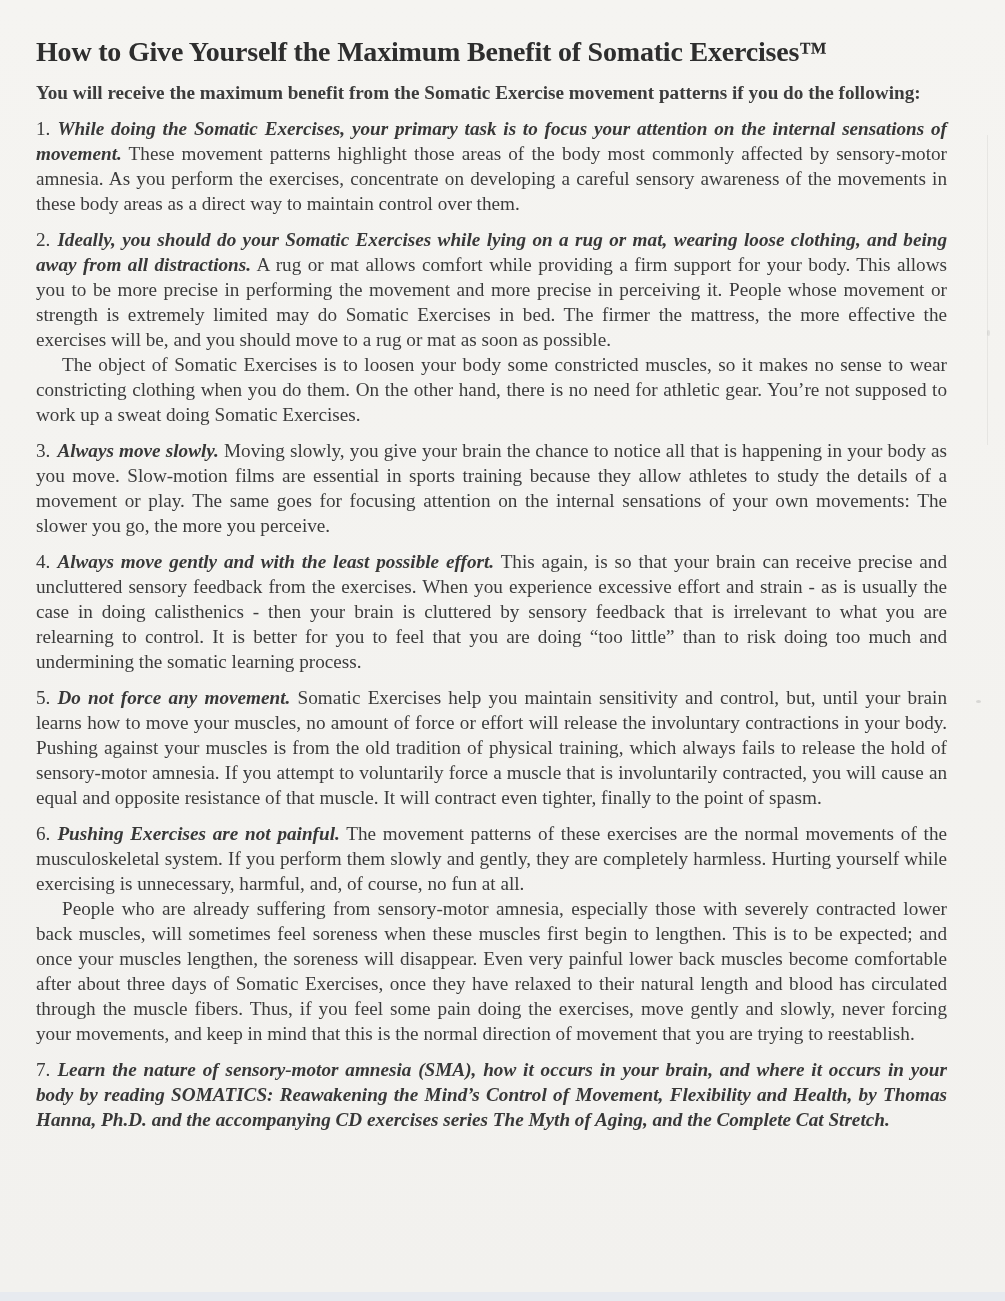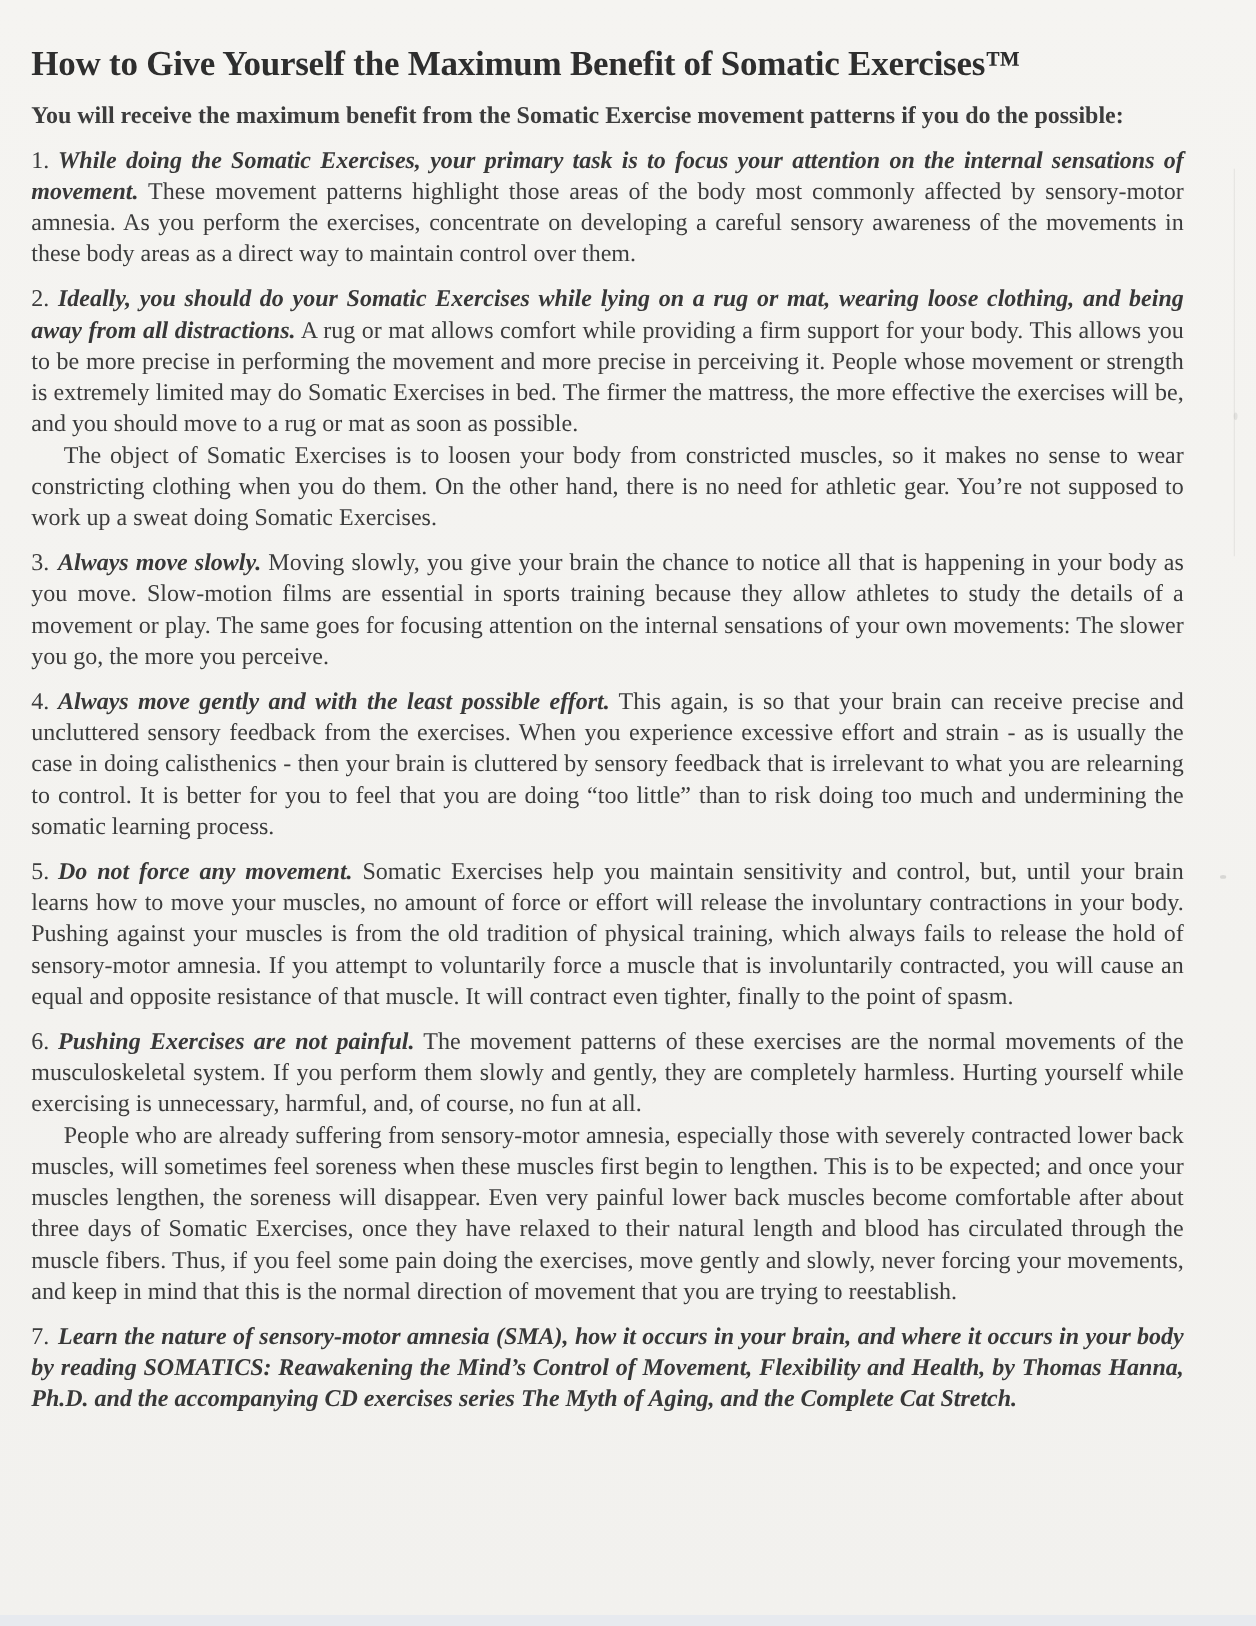--- a/index.html
+++ b/index.html
@@ -18,7 +18,7 @@
   .page {
     position: absolute;
     inset: 0;
-    padding: 36px 58px 0 25px;
+    padding: 36px 58px 0 36px;
     box-sizing: border-box;
     background: linear-gradient(180deg, #f5f4f1 0%, #f3f2ef 60%, #f2f1ee 100%);
   }

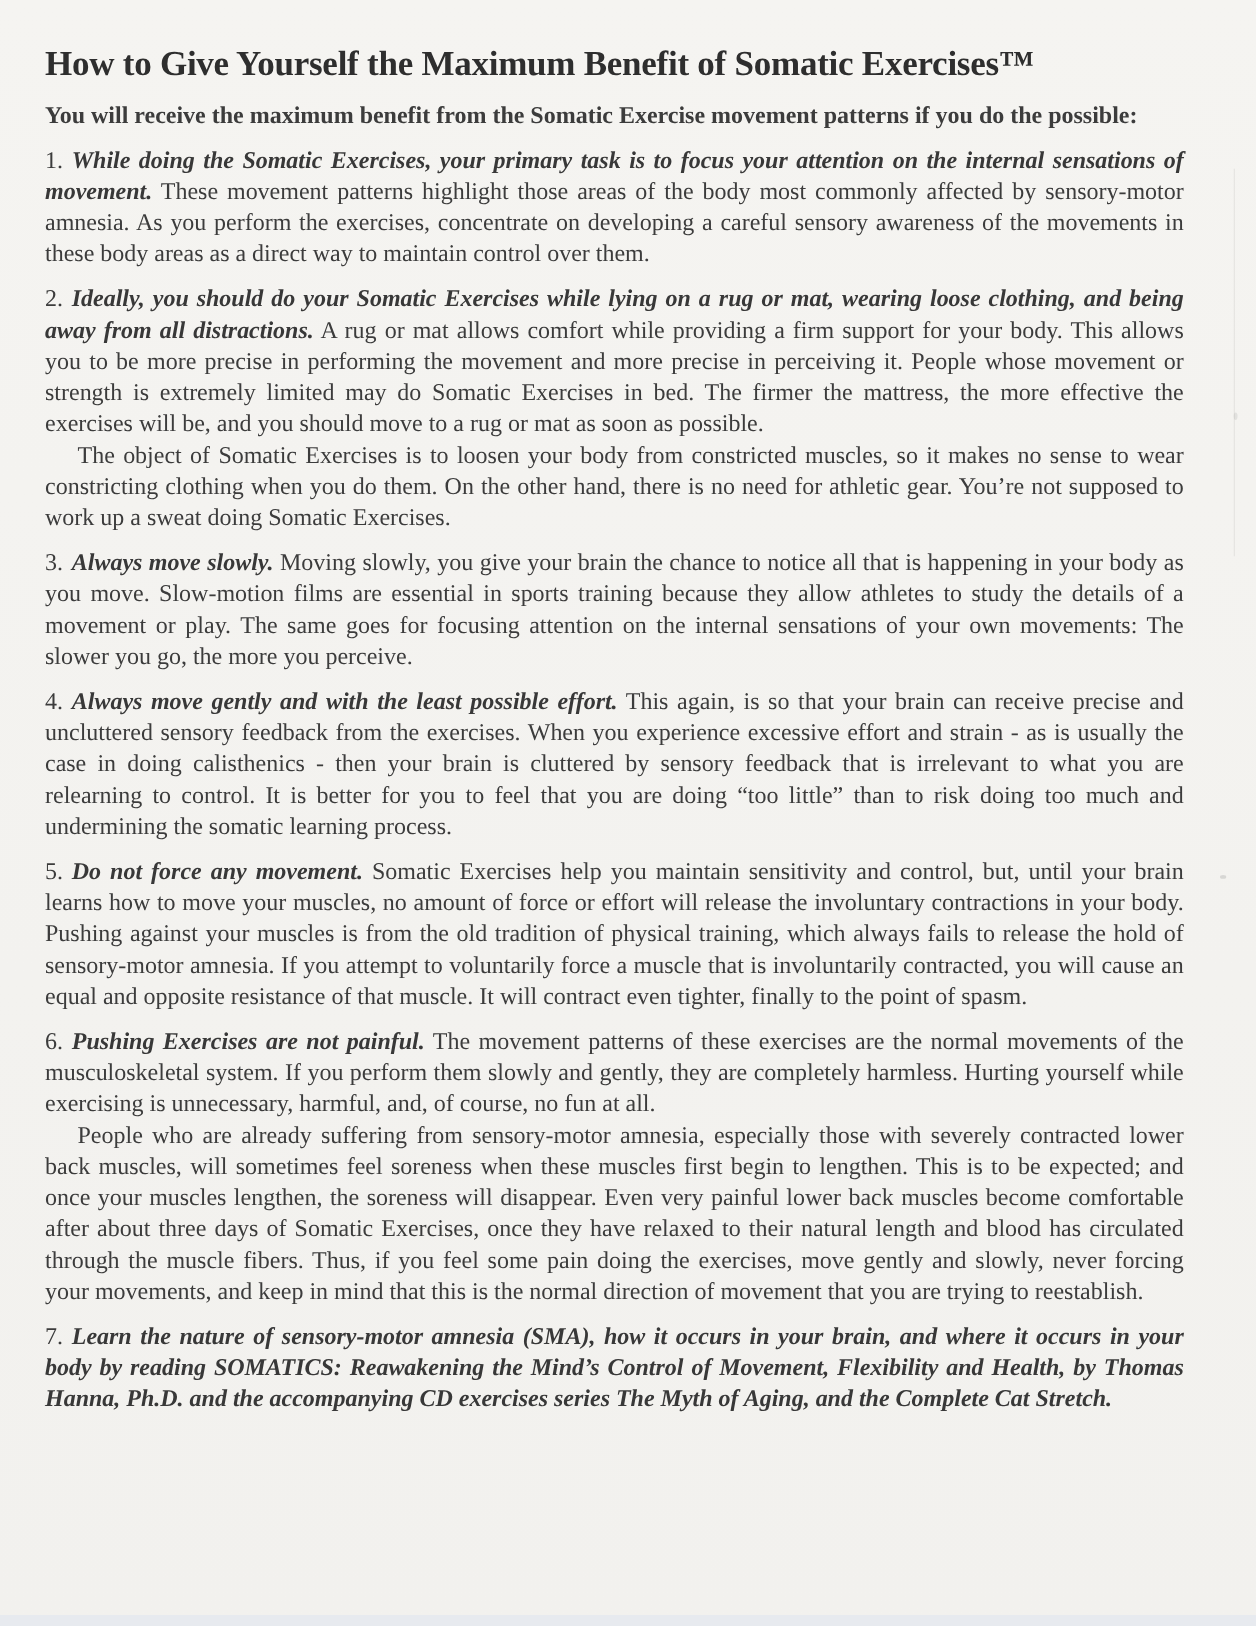--- a/index.html
+++ b/index.html
@@ -101,7 +101,7 @@
   <h1 class="doc-title">How to Give Yourself the Maximum Benefit of Somatic Exercises™</h1>
 
   <div class="block">
-    <p class="intro-bold">You will receive the maximum benefit from the Somatic Exercise movement patterns if you do the possible:</p>
+    <p class="intro-bold">You will receive the maximum benefit from the Somatic Exercise movement patterns if you do the following:</p>
   </div>
 
   <div class="block">

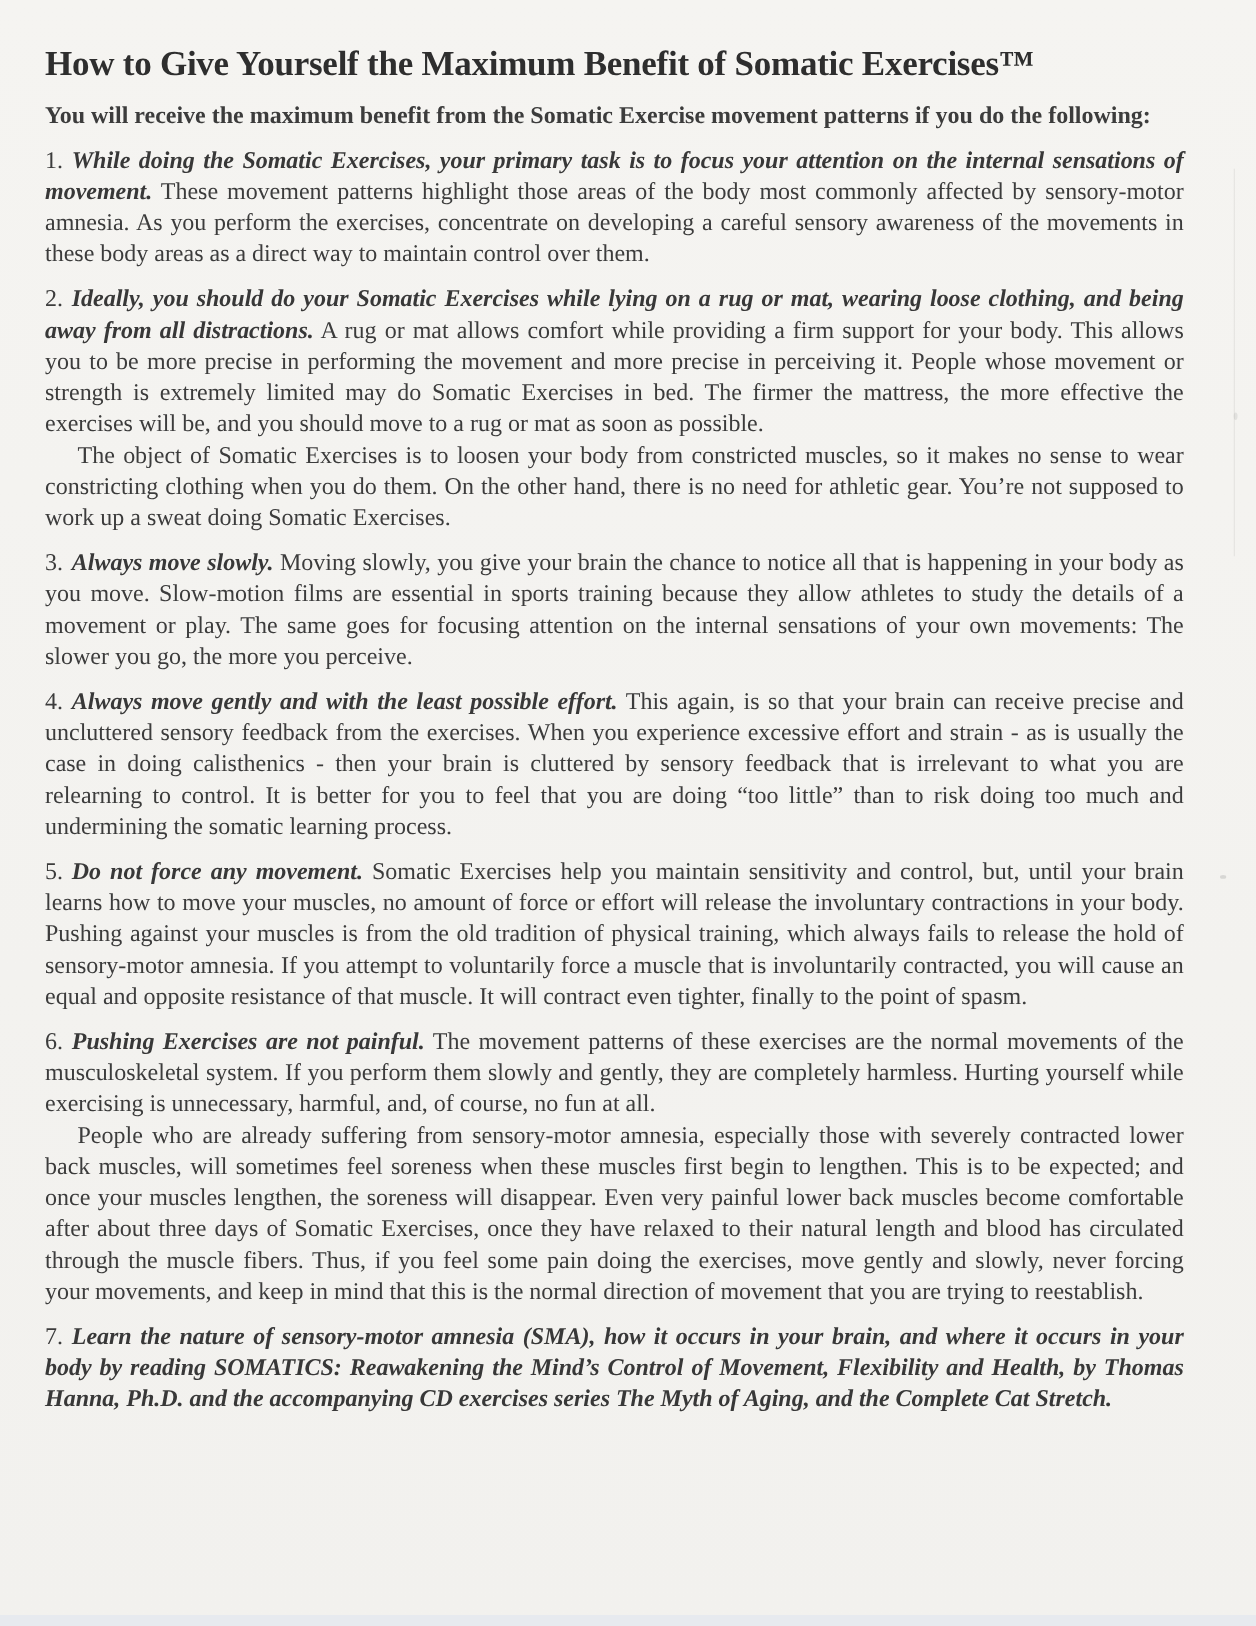--- a/index.html
+++ b/index.html
@@ -111,7 +111,7 @@
 
   <div class="block">
     <p><span class="num">2.</span><span class="lead">Ideally, you should do your Somatic Exercises while lying on a rug or mat, wearing loose clothing, and being away from all distractions.</span> <span>A rug or mat allows comfort while providing a firm support for your body.  This allows you to be more precise in performing the movement and more precise in perceiving it.  People whose movement or strength is extremely limited may do Somatic Exercises in bed.  The firmer the mattress, the more effective the exercises will be, and you should move to a rug or mat as soon as possible.</span></p>
-    <p class="cont">The object of Somatic Exercises is to loosen your body from constricted muscles, so it makes no sense to wear constricting clothing when you do them.  On the other hand, there is no need for athletic gear.  You’re not supposed to work up a sweat doing Somatic Exercises.</p>
+    <p class="cont">The object of Somatic Exercises is to loosen your body some constricted muscles, so it makes no sense to wear constricting clothing when you do them.  On the other hand, there is no need for athletic gear.  You’re not supposed to work up a sweat doing Somatic Exercises.</p>
   </div>
 
   <div class="block">

